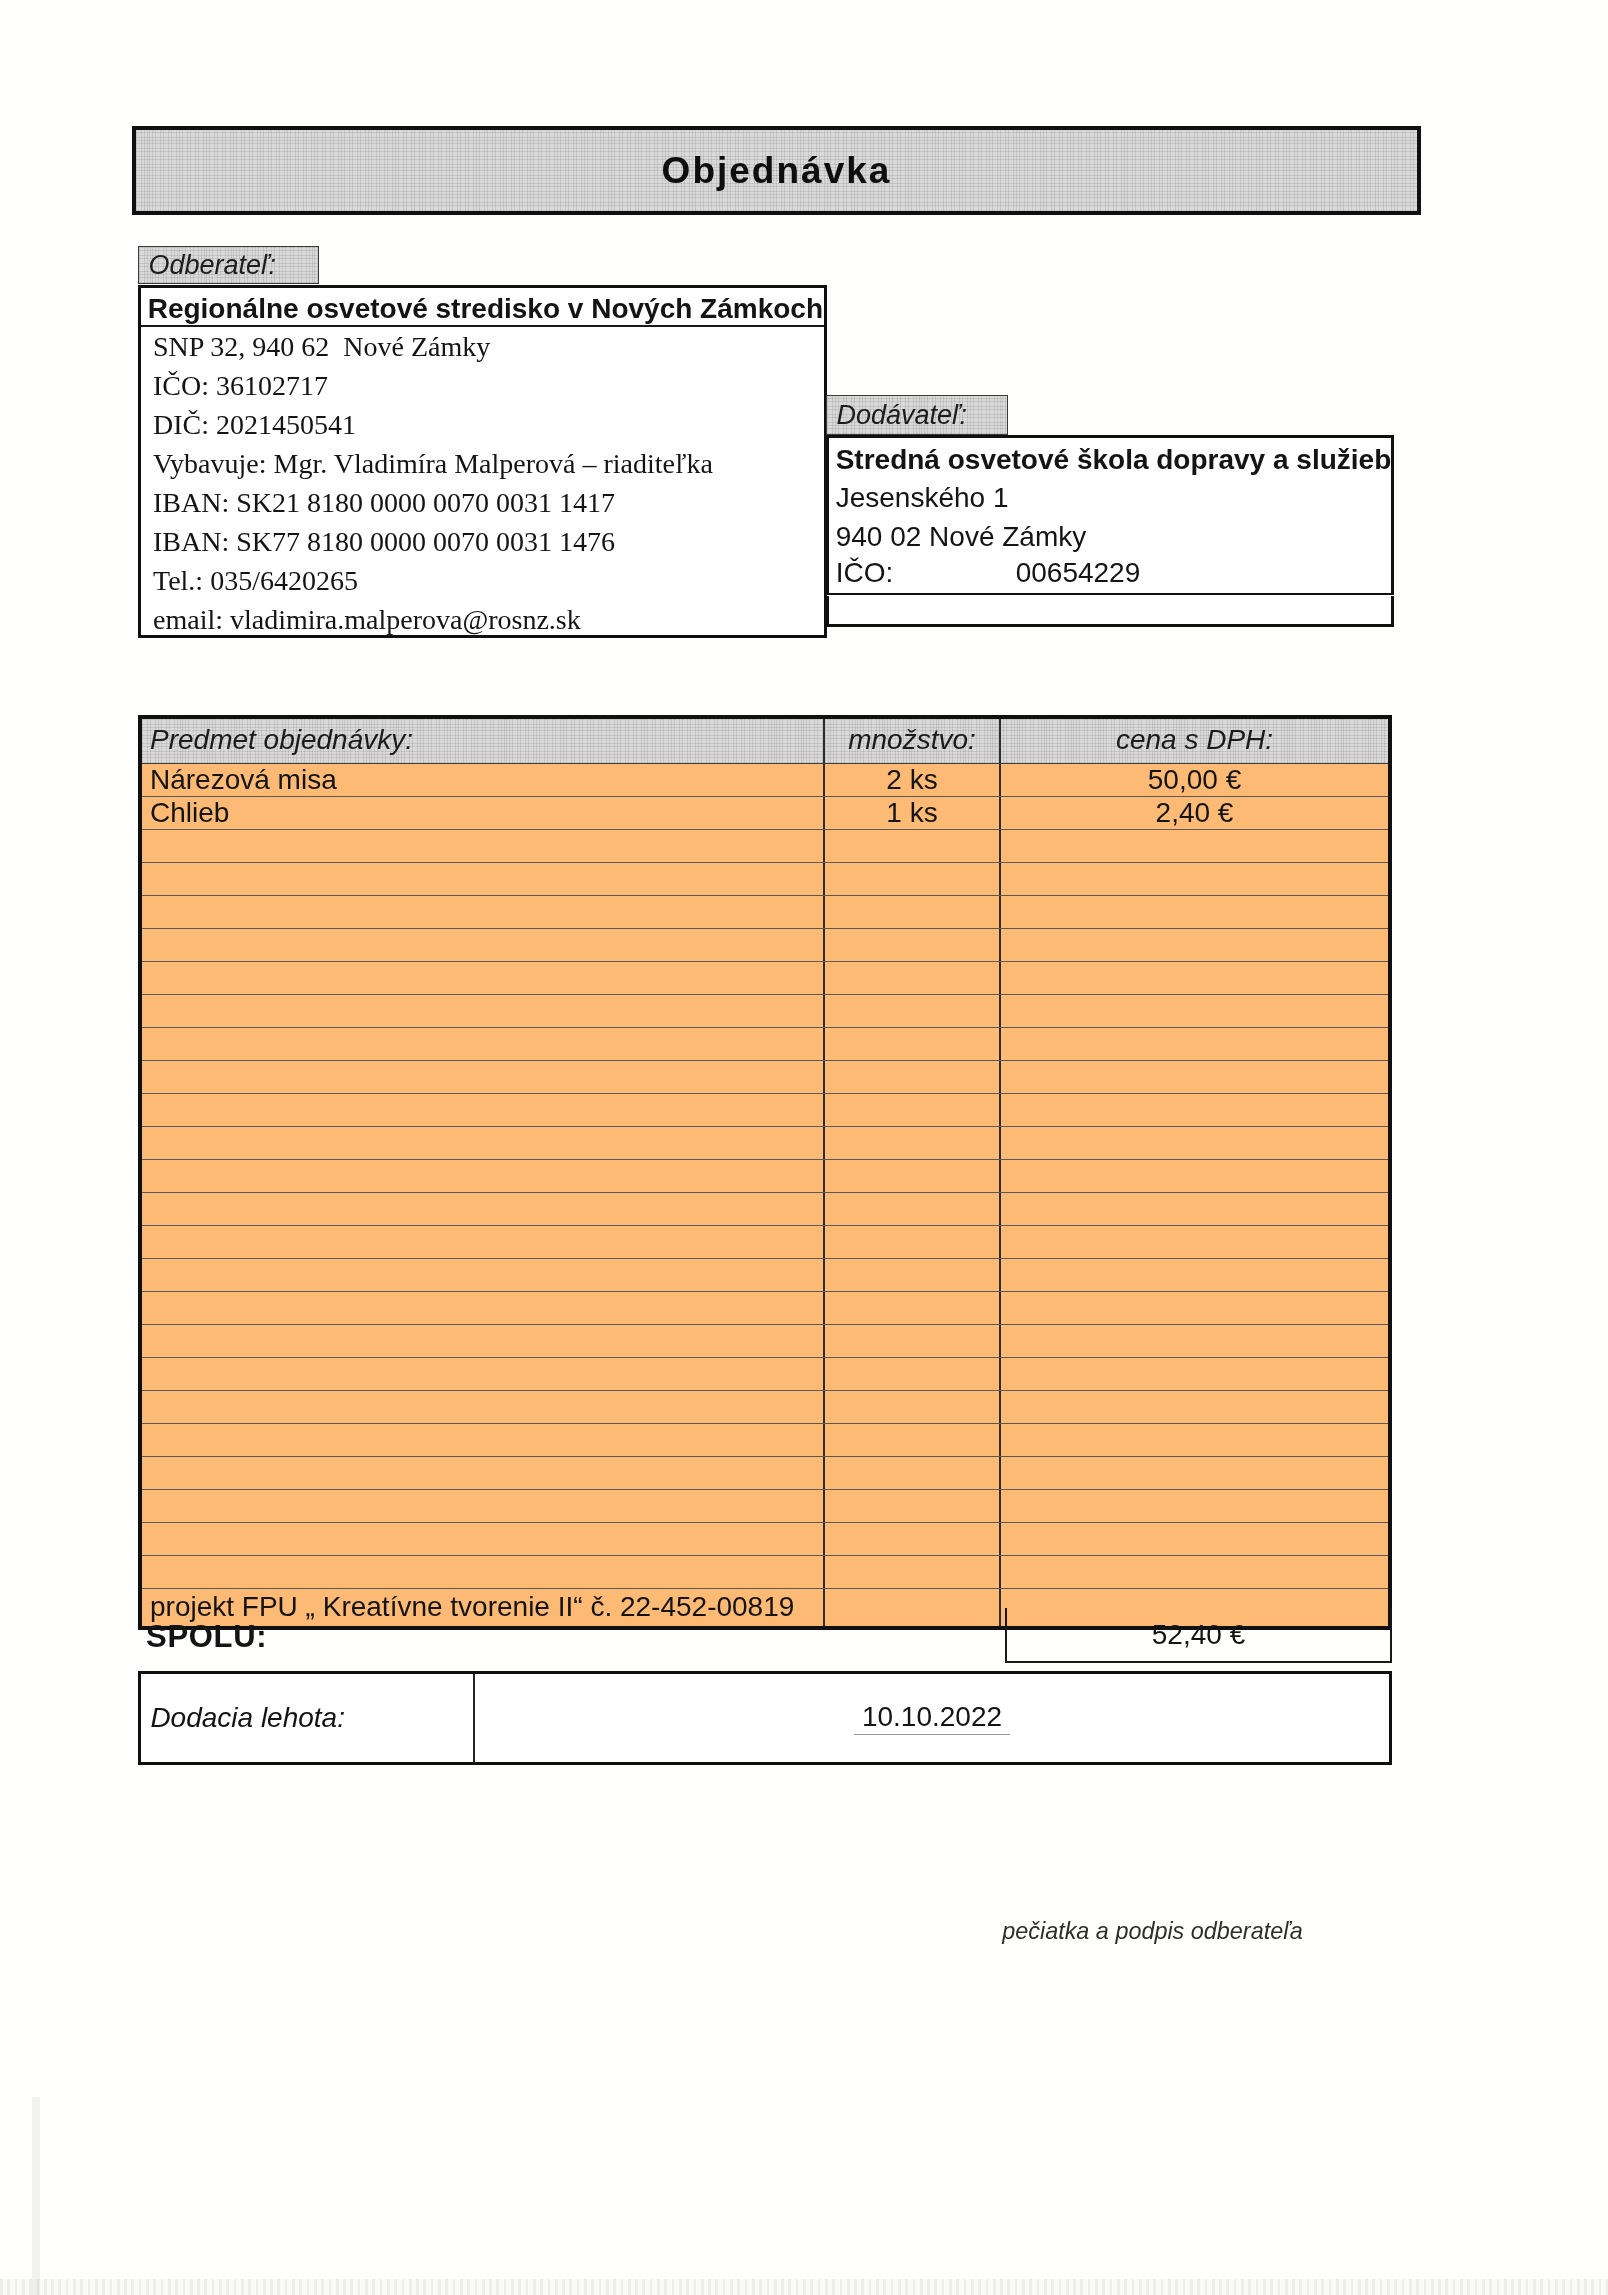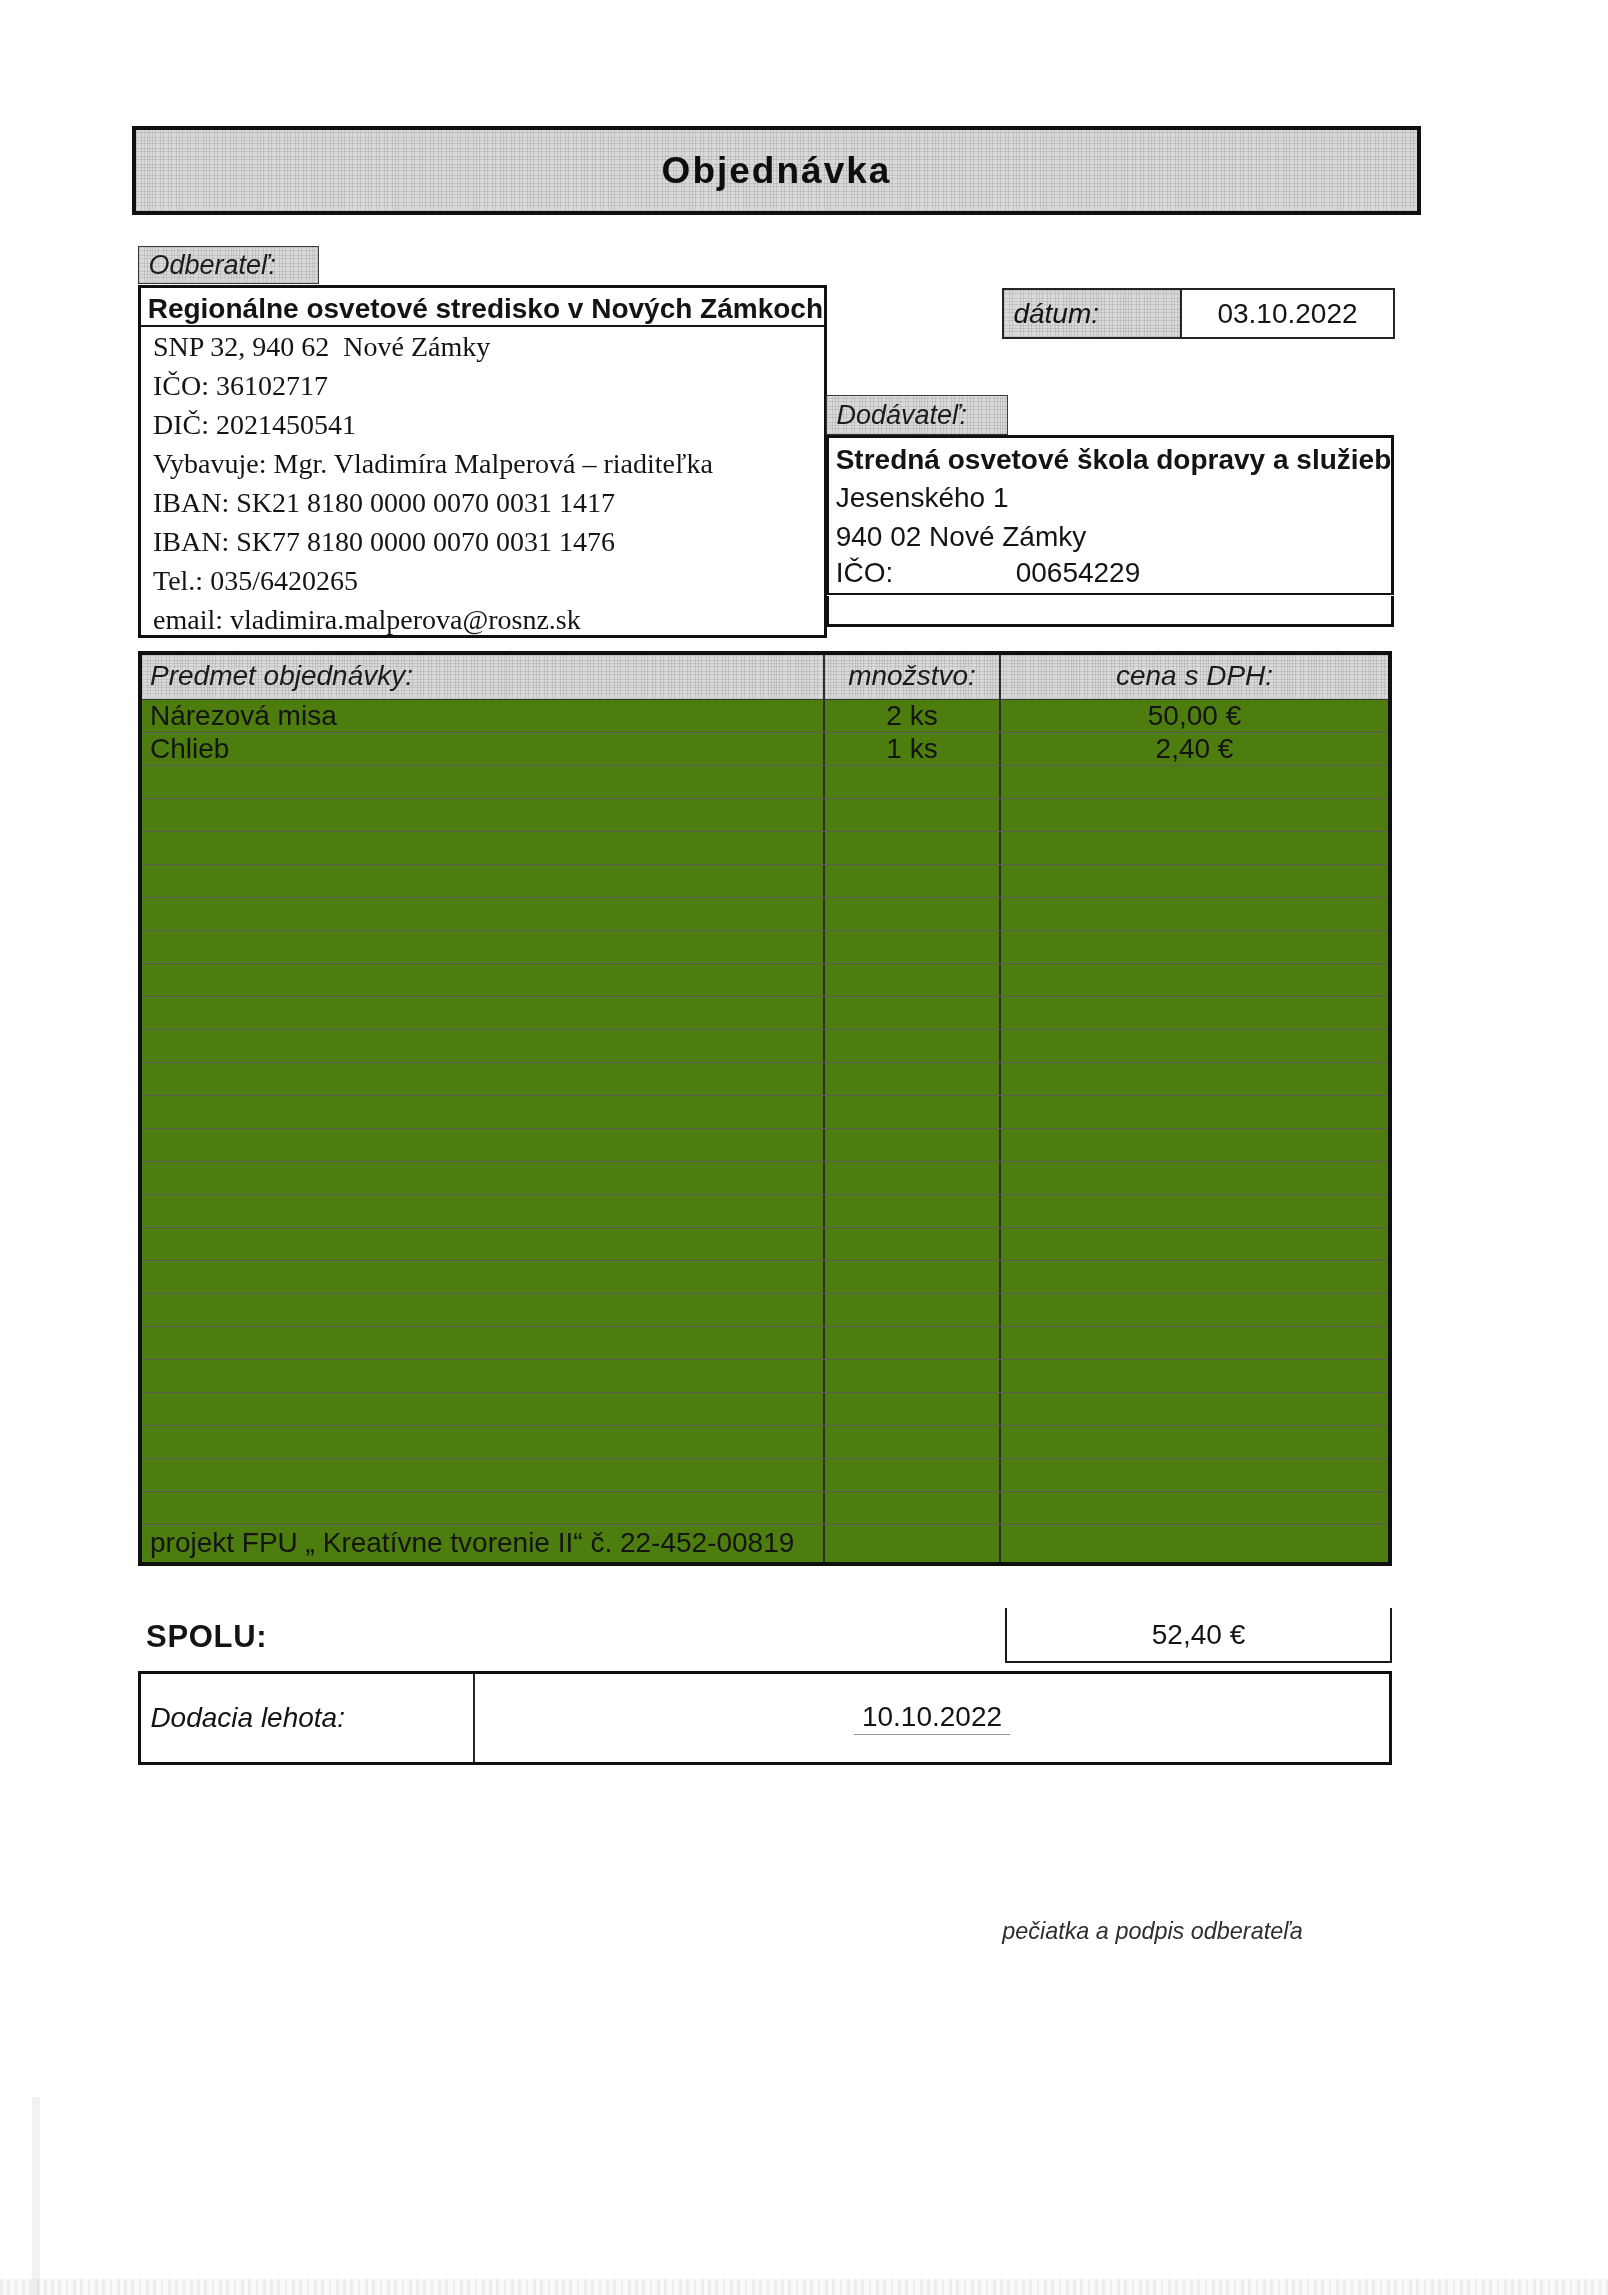--- a/index.html
+++ b/index.html
@@ -211,10 +211,6 @@
       </div>
   </div>
 
-  <div class="datum-box">
-    <div class="datum-label hatch">dátum:</div>
-    <div class="datum-value">03.10.2022</div>
-  </div>
 
   <div class="sec-label lbl-supplier hatch">
     <span>Dodávateľ:</span>

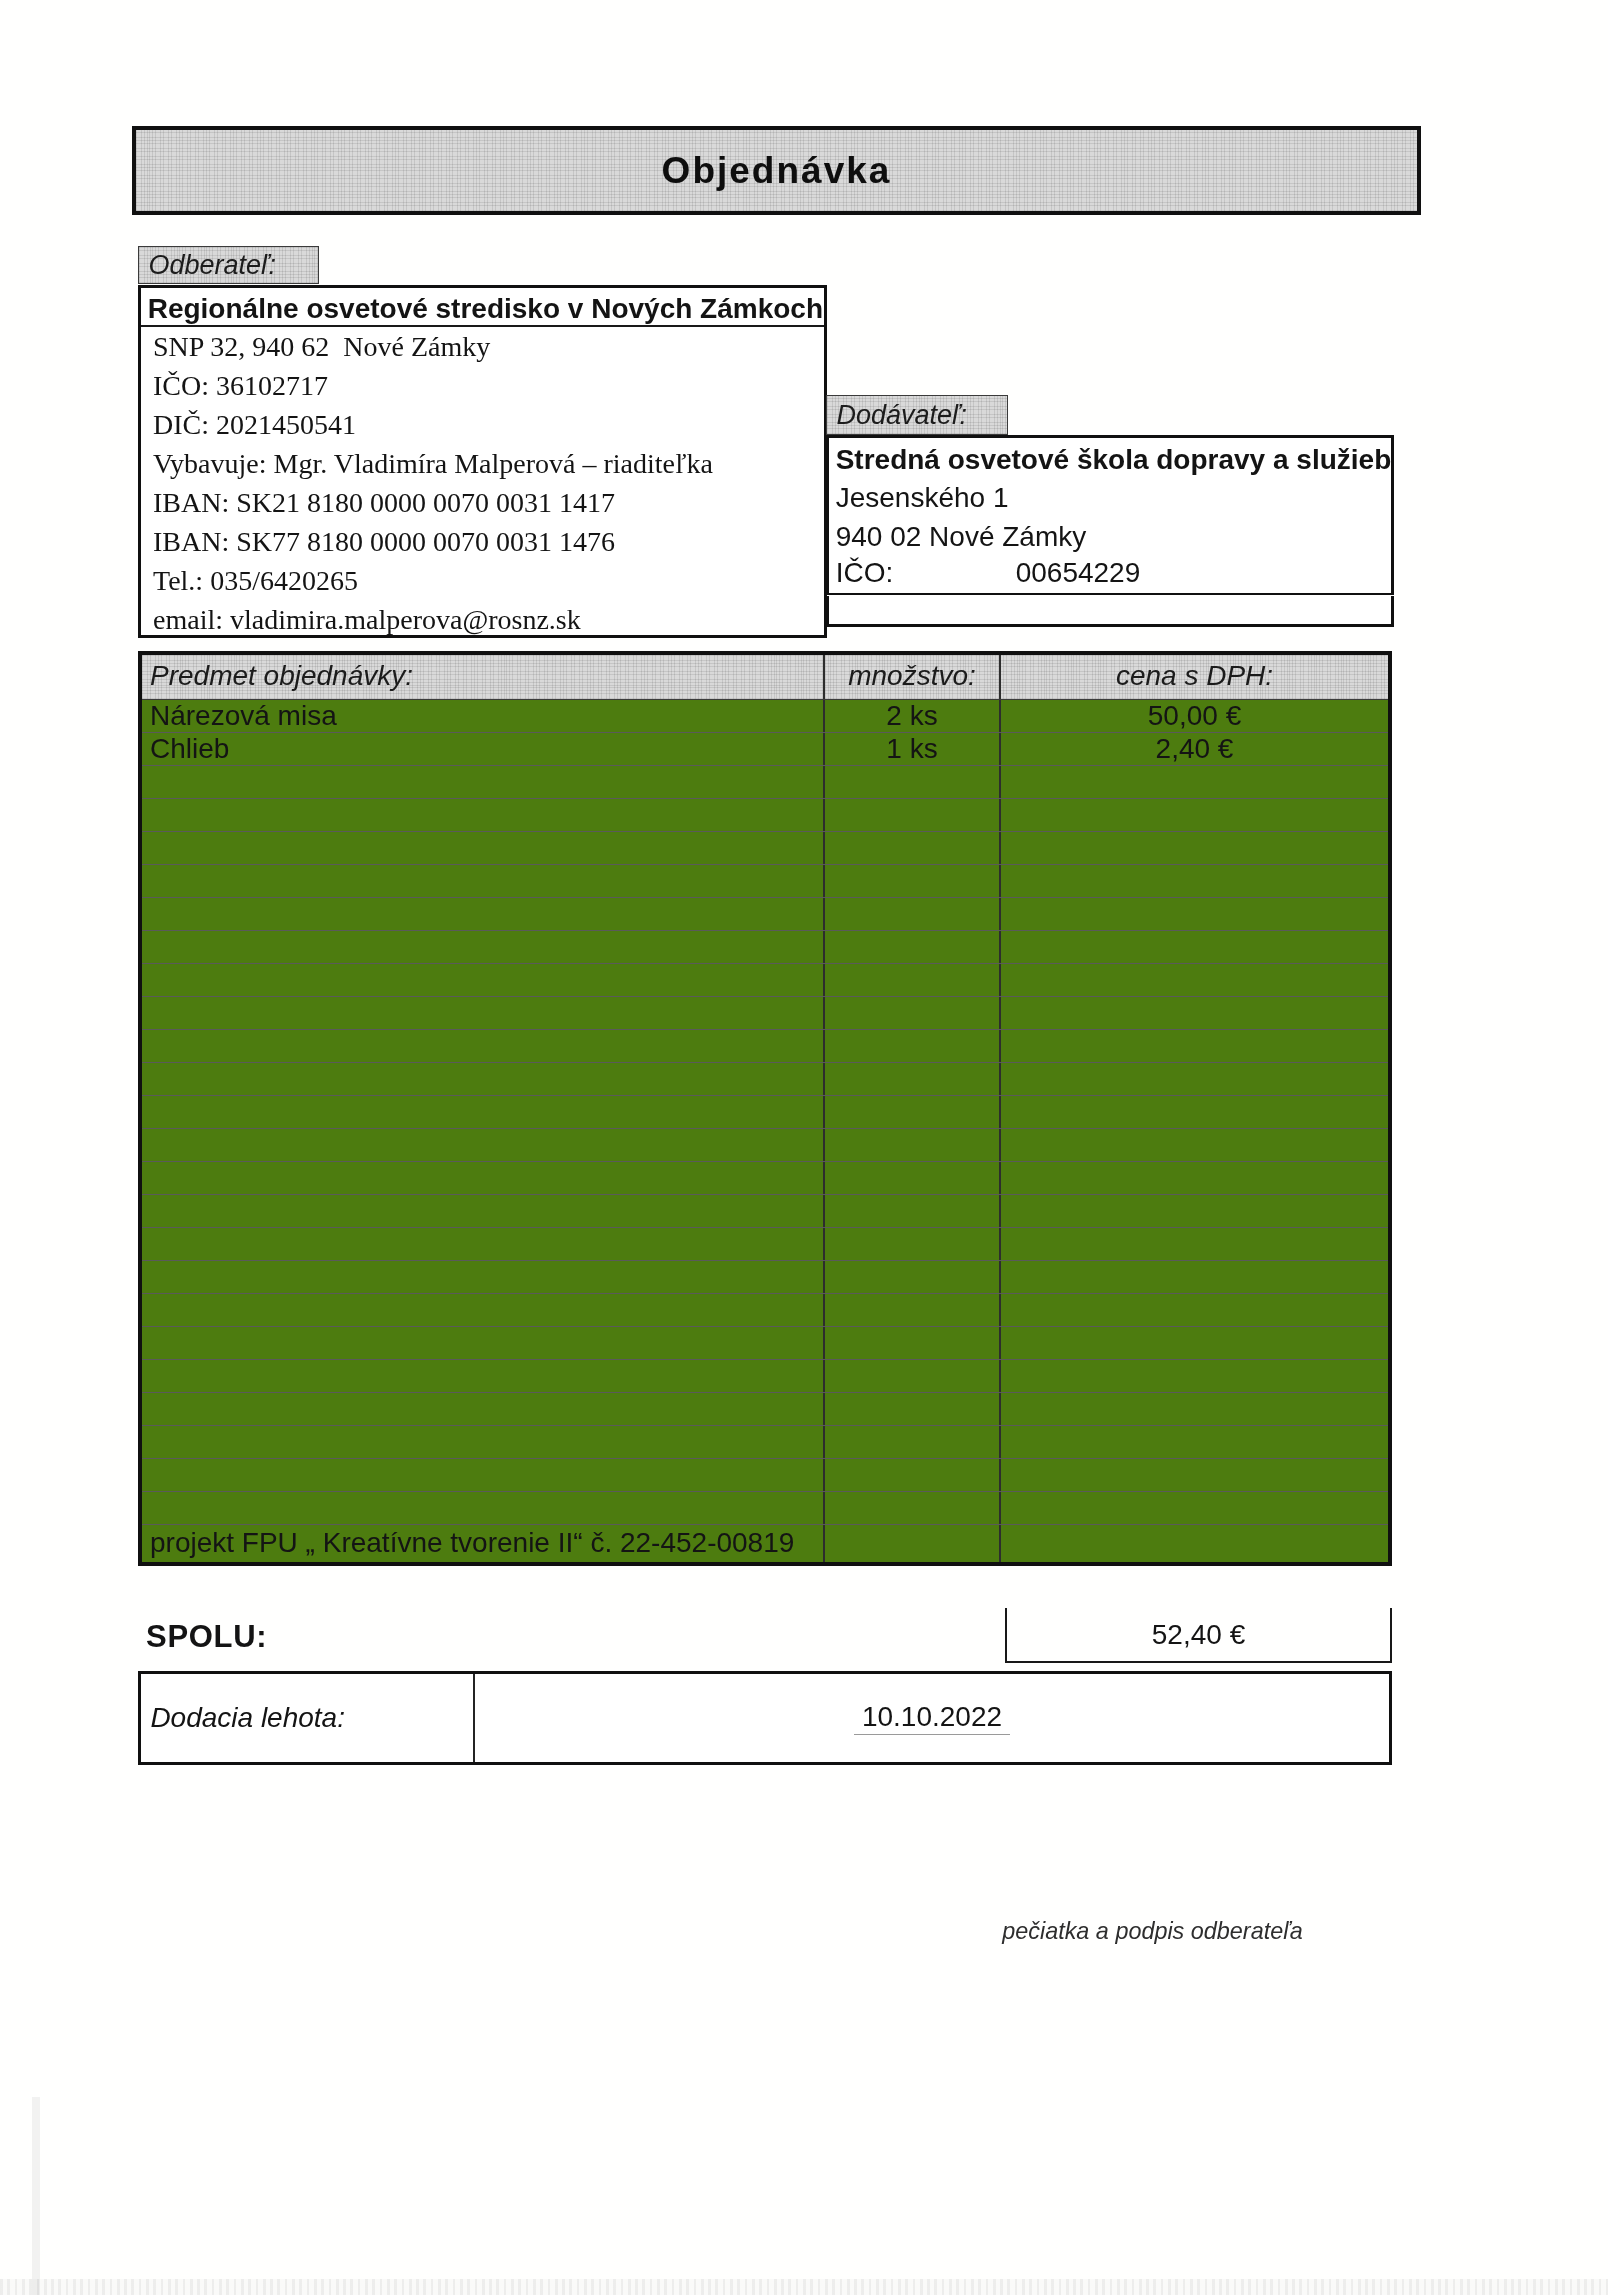--- a/index.html
+++ b/index.html
@@ -106,10 +106,10 @@
 
   
   .order-table {
-    position: absolute; left: 138px; top: 651px;
+    position: absolute; left: 138px; top: 715px;
     width: 1254px;
     border: 4px solid #101010; border-top-width: 4.7px;
-    background: #4d7c0f;
+    background: #fdba74;
   }
   .t-row { display: flex; width: 100%; }
   .c1 { width: 683px; border-right: 2px solid #2d2d2d; padding-left: 8px; }

